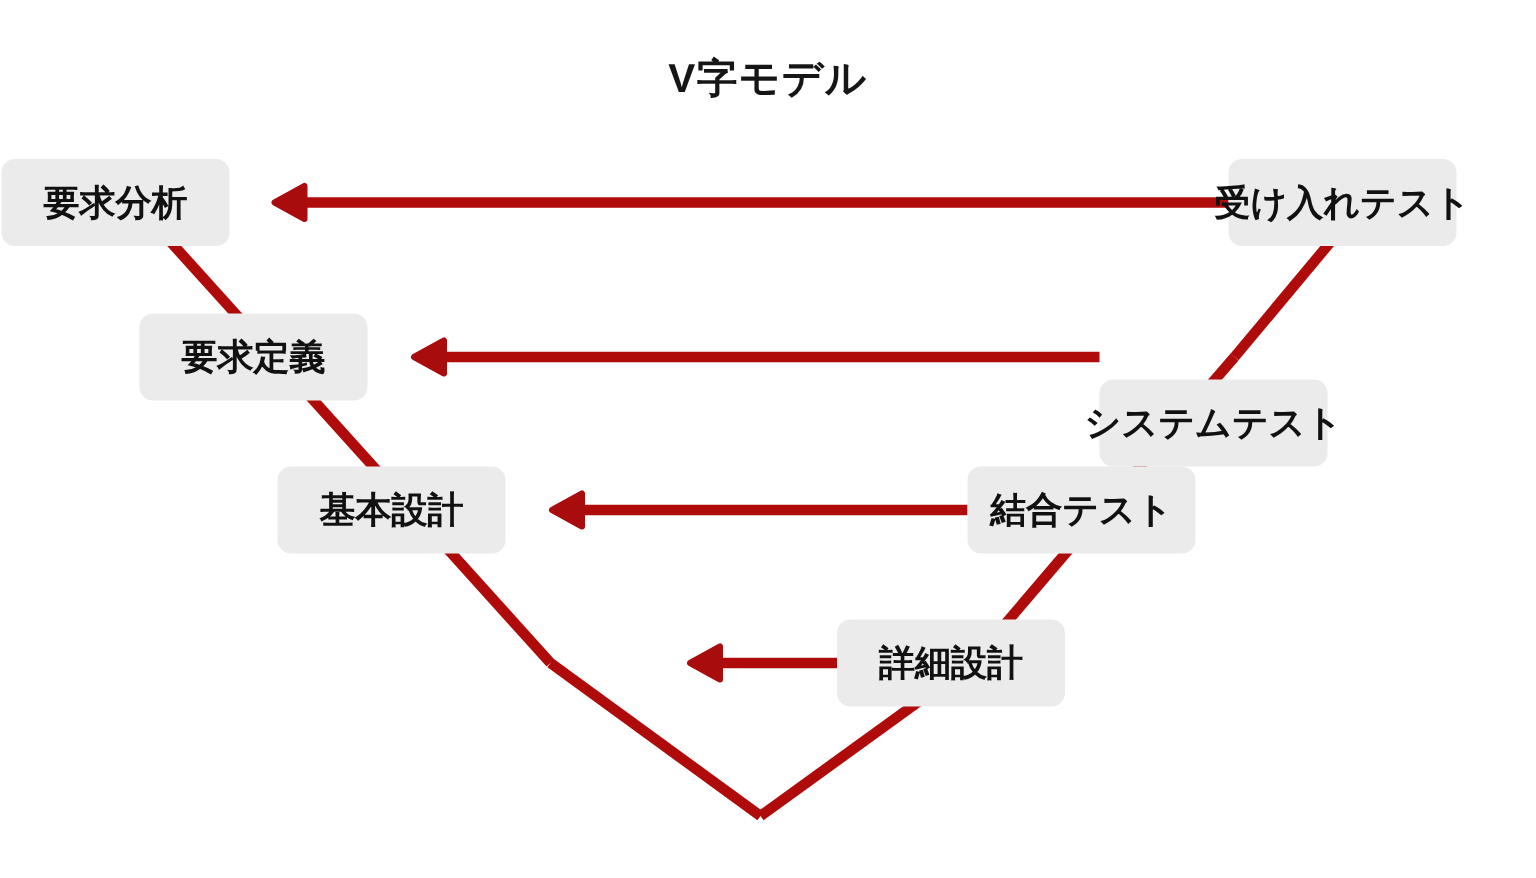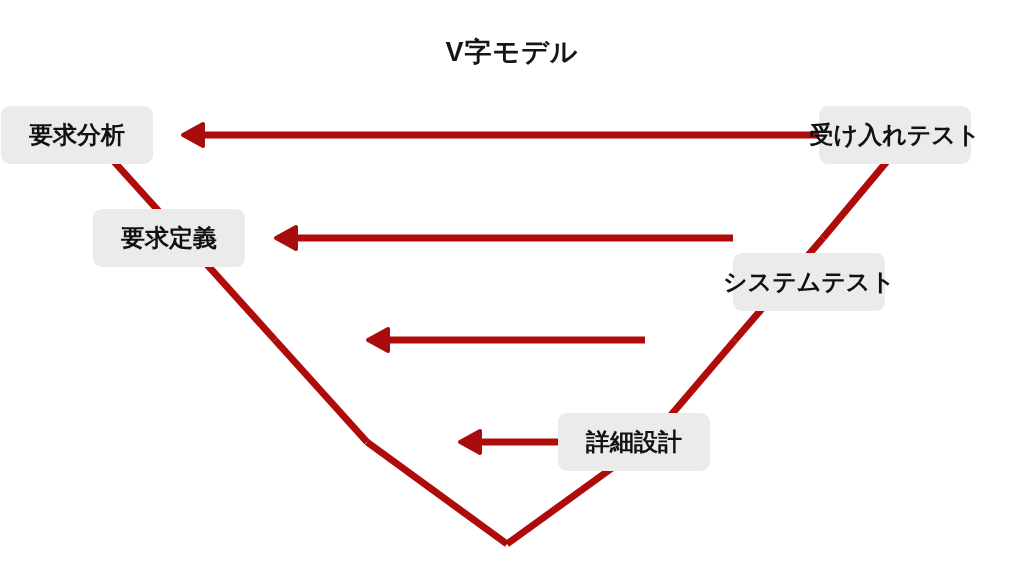--- a/index.html
+++ b/index.html
@@ -100,6 +100,7 @@
 
   <div class="node" style="left:1px;   top:106px;">要求分析</div>
   <div class="node" style="left:93px;  top:209px;">要求定義</div>
+  <div class="node" style="left:185px; top:311px;">基本設計</div>
   <div class="node" style="left:558px; top:413px;">詳細設計</div>
   <div class="node" style="left:733px; top:209px;margin-top:44px;">システムテスト</div>
   <div class="node" style="left:819px; top:106px;">受け入れテスト</div>

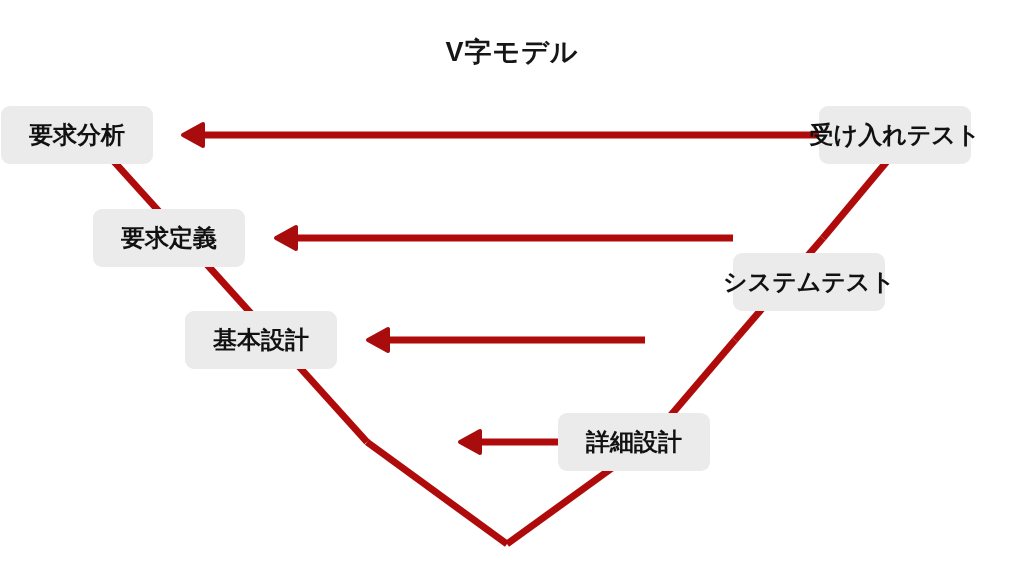--- a/index.html
+++ b/index.html
@@ -102,6 +102,7 @@
   <div class="node" style="left:93px;  top:209px;">要求定義</div>
   <div class="node" style="left:185px; top:311px;">基本設計</div>
   <div class="node" style="left:558px; top:413px;">詳細設計</div>
+  <div class="node" style="left:645px; top:311px;">結合テスト</div>
   <div class="node" style="left:733px; top:209px;margin-top:44px;">システムテスト</div>
   <div class="node" style="left:819px; top:106px;">受け入れテスト</div>
 

